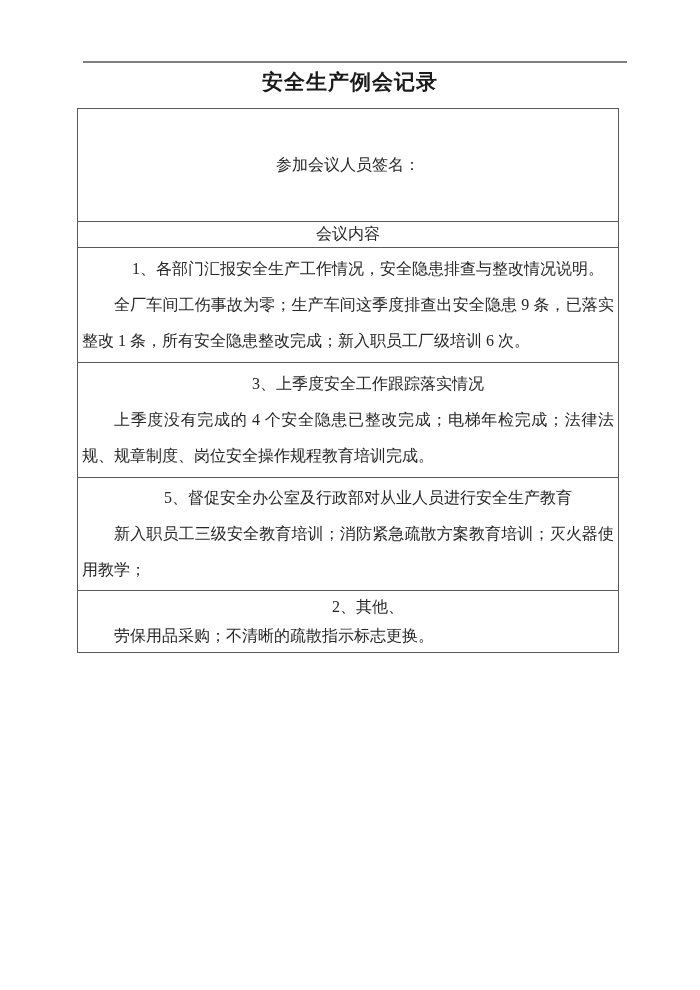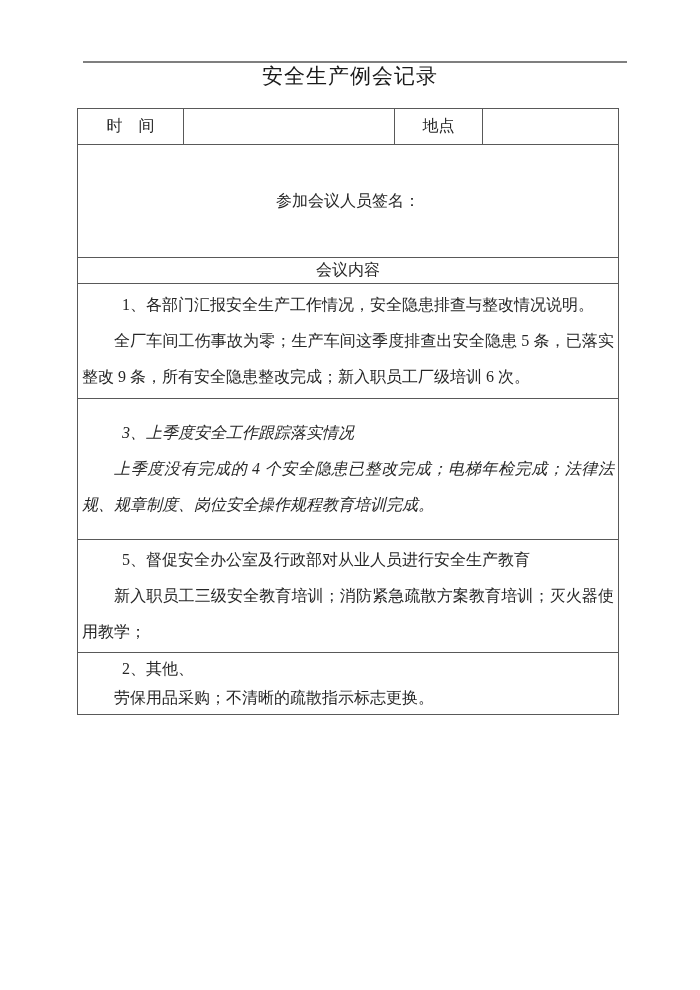--- a/index.html
+++ b/index.html
@@ -17,8 +17,8 @@
   }
 
   .doc-title {
-    position:absolute; top:62px; left:0; width:700px;
-    text-align:center; font-size:21px; font-weight:normal;
+    position:absolute; top:68px; left:0; width:700px;
+    text-align:center; font-size:21px; font-weight:bold;
     letter-spacing:1px; color:#1a1a1a;
   }
 

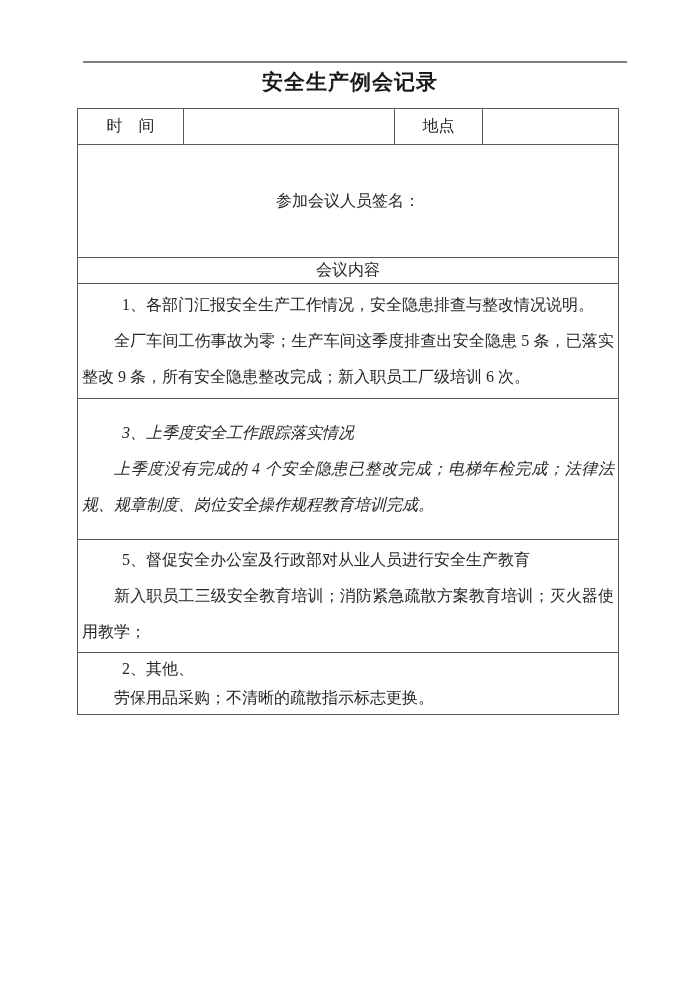--- a/index.html
+++ b/index.html
@@ -83,12 +83,6 @@
     </colgroup>
 
     <tbody>
-        <tr class="r-info">
-      <td class="lbl">时　间</td>
-      <td class="val"></td>
-      <td class="lbl">地点</td>
-      <td class="val"></td>
-    </tr>
 
 
 

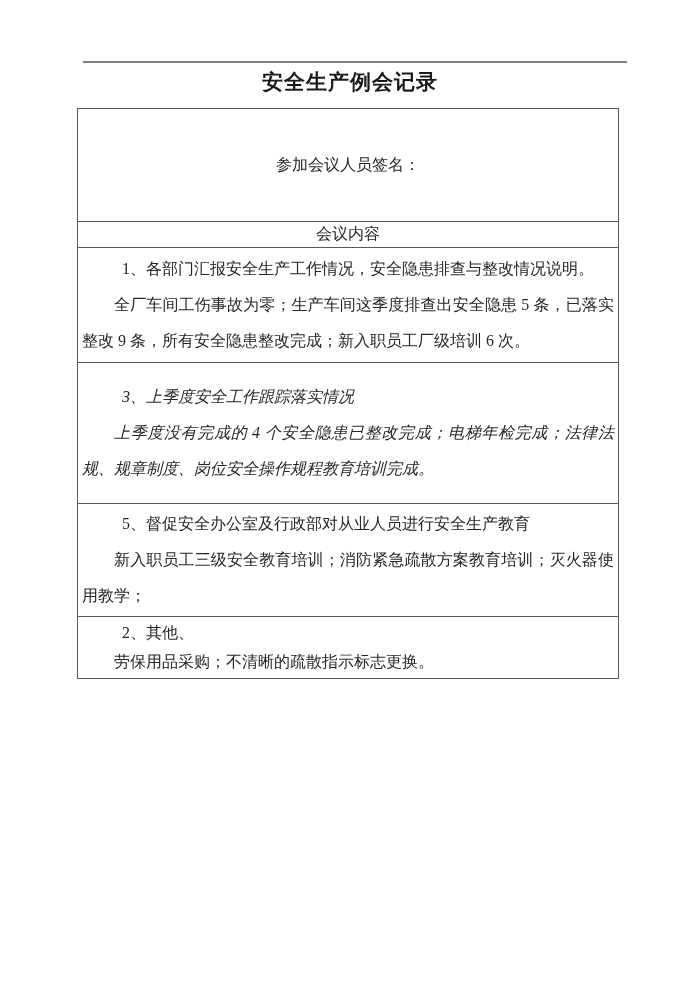--- a/index.html
+++ b/index.html
@@ -59,7 +59,7 @@
   tr.sec-5 { height:62px; }
   tr.sec-5 td.section-cell { line-height:29px; padding-top:1px; }
 
-  .sec-heading { text-align:left;margin-left:40px; }
+  .sec-heading { text-align:center;margin-left:40px; }
   .sec-body {
     text-indent:2em;
     text-align:justify;

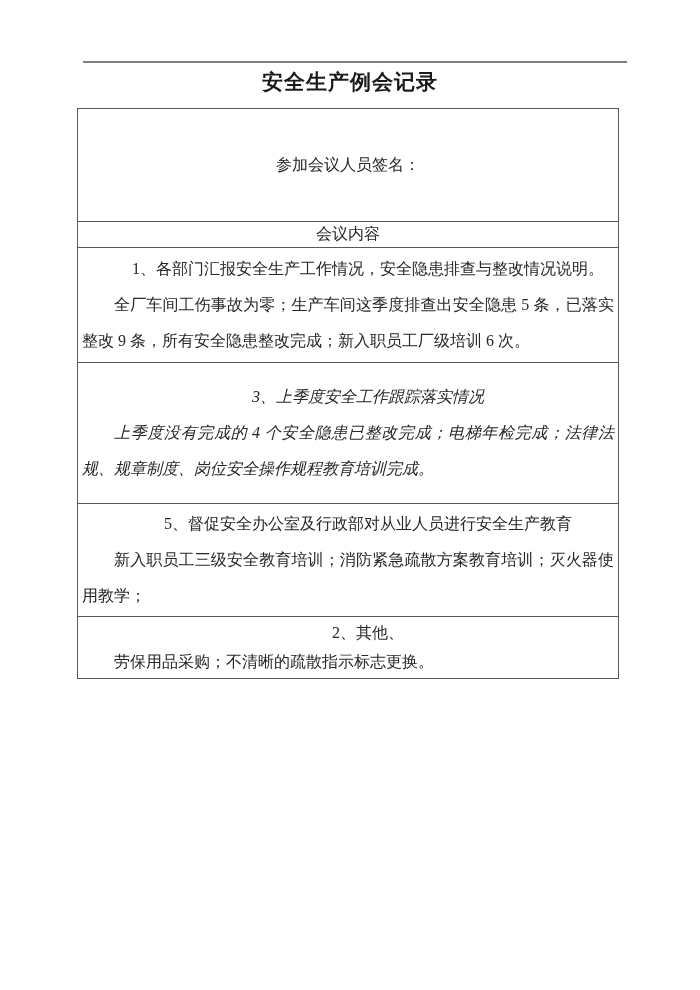--- a/index.html
+++ b/index.html
@@ -97,7 +97,7 @@
     <tr class="sec-1">
       <td class="section-cell" colspan="4">
         <div class="sec-heading">1、各部门汇报安全生产工作情况，安全隐患排查与整改情况说明。</div>
-        <div class="sec-body">全厂车间工伤事故为零；生产车间这季度排查出安全隐患 5 条，已落实整改 9 条，所有安全隐患整改完成；新入职员工厂级培训 6 次。</div>
+        <div class="sec-body">全厂车间工伤事故为零；生产车间这季度排查出安全隐患 9 条，已落实整改 1 条，所有安全隐患整改完成；新入职员工厂级培训 6 次。</div>
       </td>
     </tr>
 

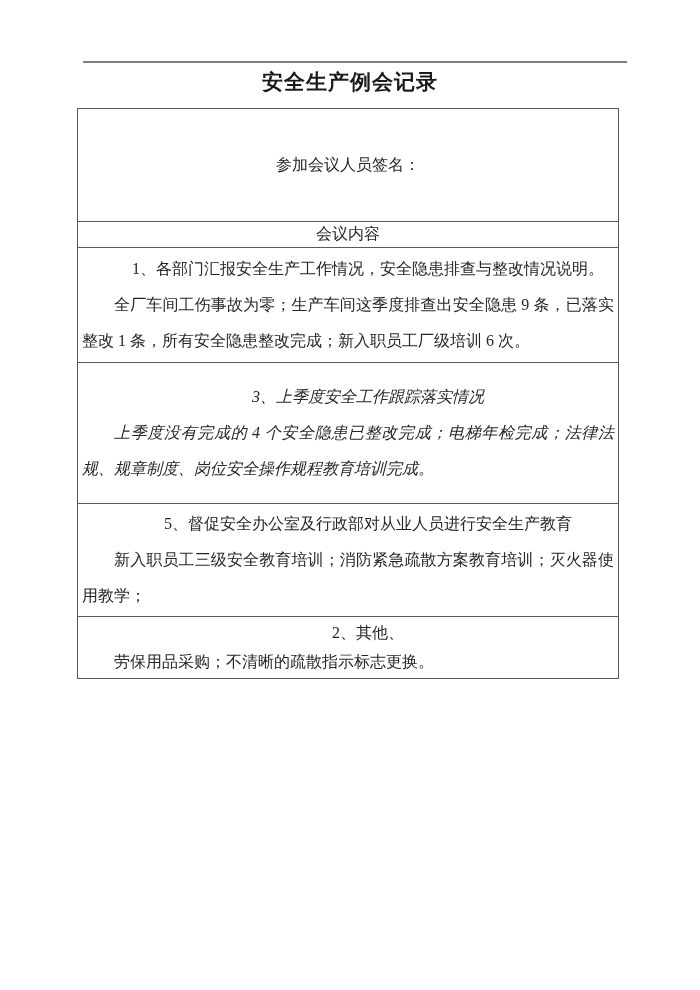--- a/index.html
+++ b/index.html
@@ -53,7 +53,7 @@
     line-height:36px;
   }
   tr.sec-1 { height:115px; }
-  tr.sec-2 { height:141px;font-style:italic; }
+  tr.sec-2 { height:115px; }
   tr.sec-3 { height:113px; }
   tr.sec-4 { height:112px; }
   tr.sec-5 { height:62px; }

